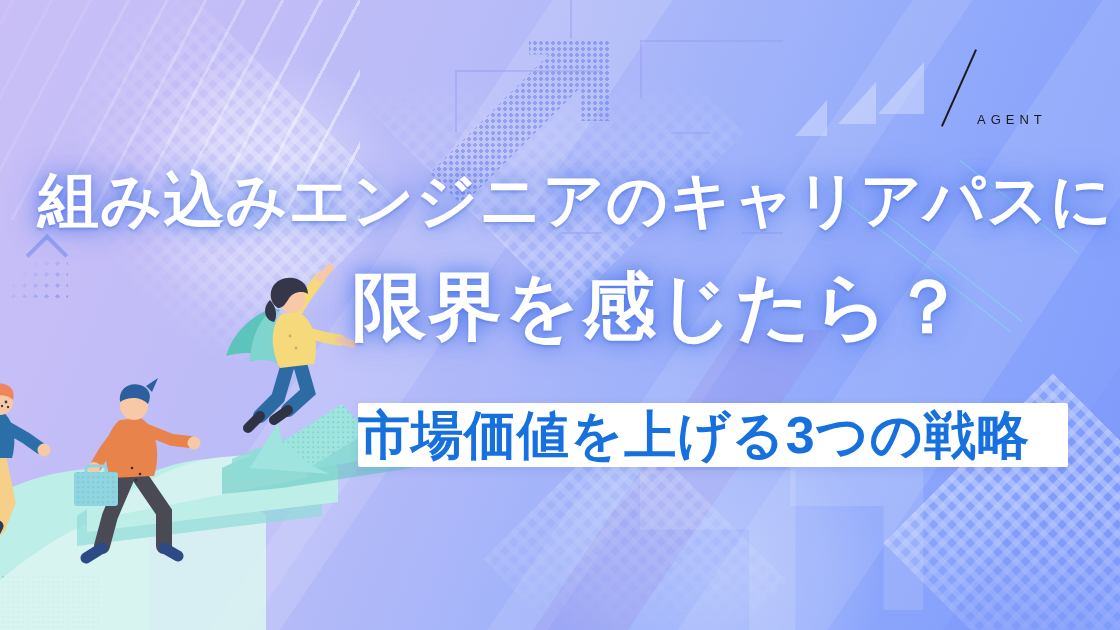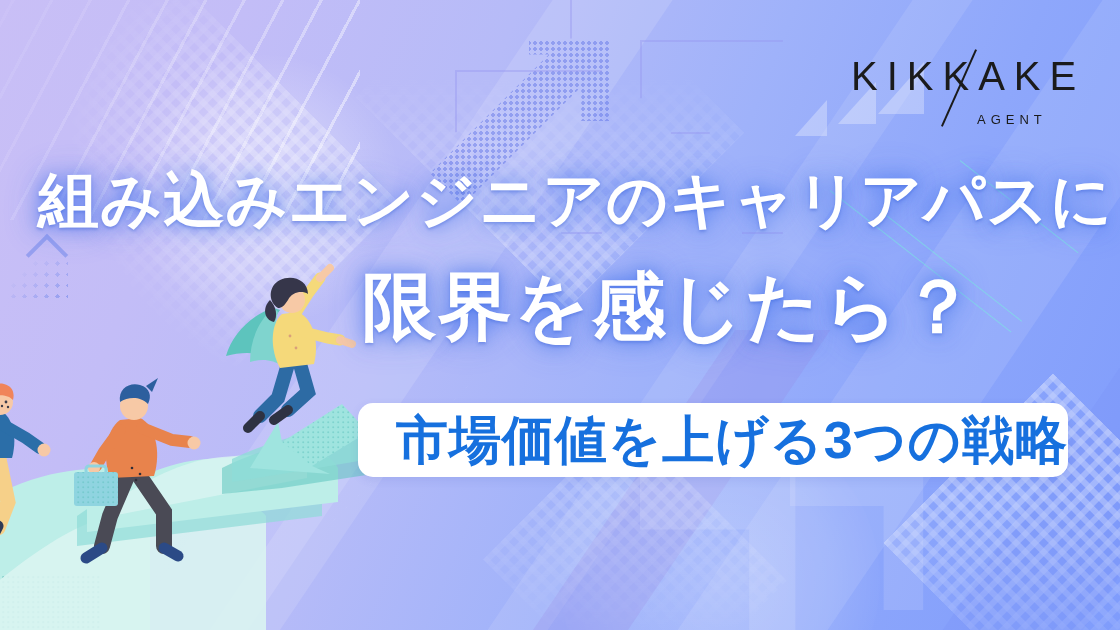--- a/index.html
+++ b/index.html
@@ -331,7 +331,6 @@
   </svg>
 
   <div id="logo">
-    <div class="word">KIKKAKE</div>
     <div class="slash"></div>
     <div class="sub">AGENT</div>
   </div>

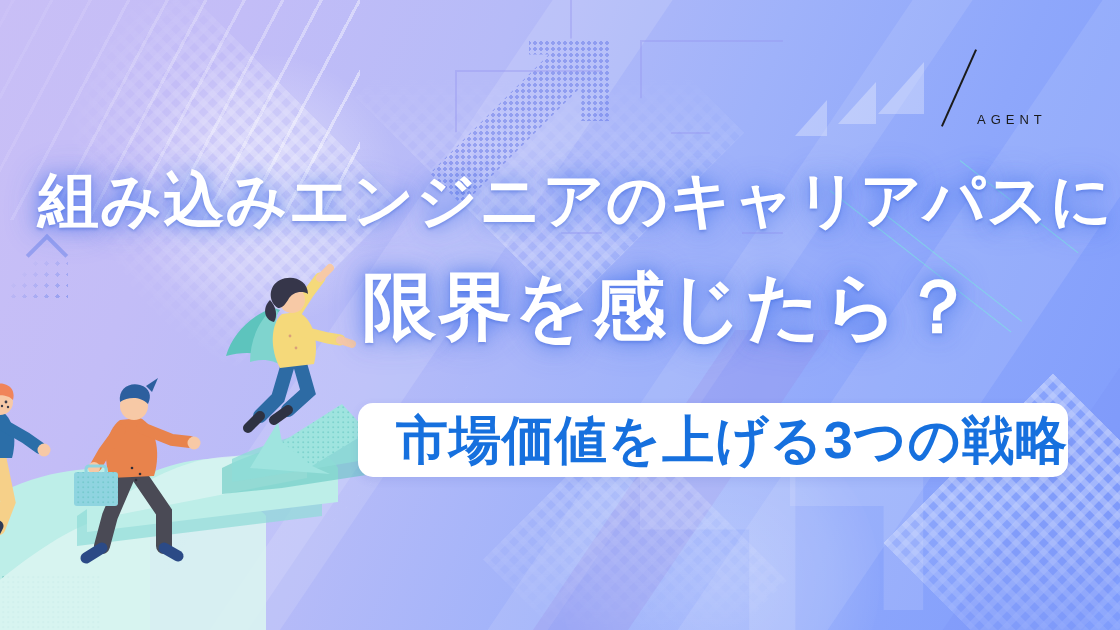--- a/index.html
+++ b/index.html
@@ -167,7 +167,7 @@
     white-space:nowrap;letter-spacing:1px;
   }
   #line1{left:38px;top:160px;font-size:61px;}
-  #line2{left:362px;top:258px;font-size:74px;letter-spacing:2px;}
+  #line2{left:352px;top:258px;font-size:74px;letter-spacing:2px;}
 
   #pill{
     position:absolute;left:358px;top:403px;

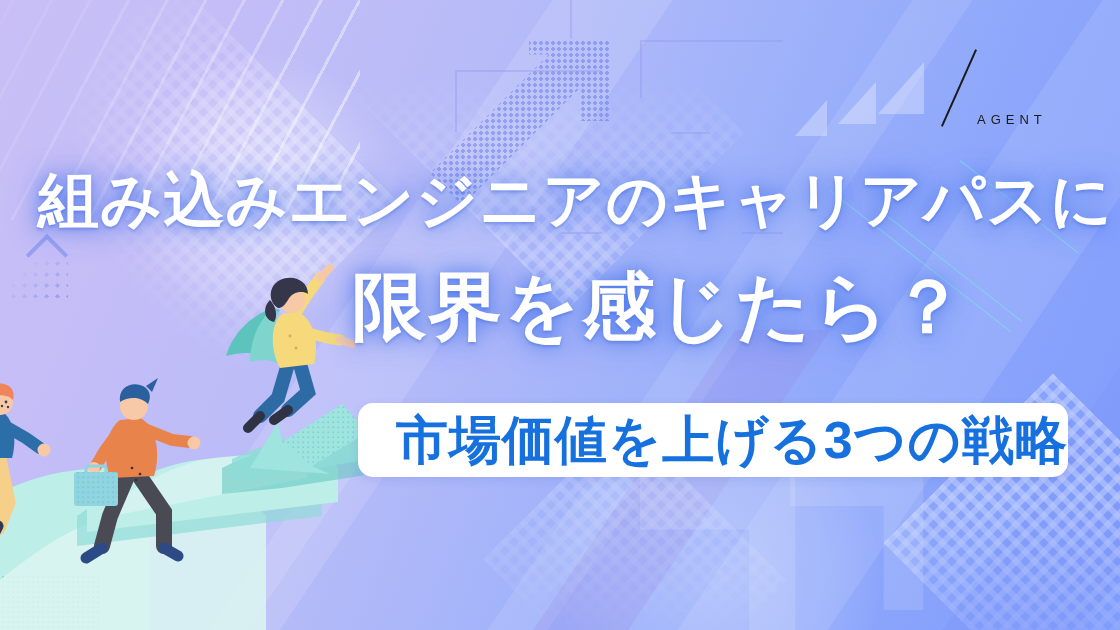--- a/index.html
+++ b/index.html
@@ -171,10 +171,10 @@
 
   #pill{
     position:absolute;left:358px;top:403px;
-    width:710px;height:74px;
-    background:#ffffff;border-radius:15px;
+    width:710px;height:64px;
+    background:#ffffff;border-radius:2px;
     box-shadow:0 3px 10px rgba(60,80,180,.12);
-    display:flex;align-items:center;justify-content:flex-end;
+    display:flex;align-items:center;justify-content:flex-start;
   }
   #pill .pill-txt{
     color:#1670de;font-size:52px;font-weight:700;letter-spacing:1px;

